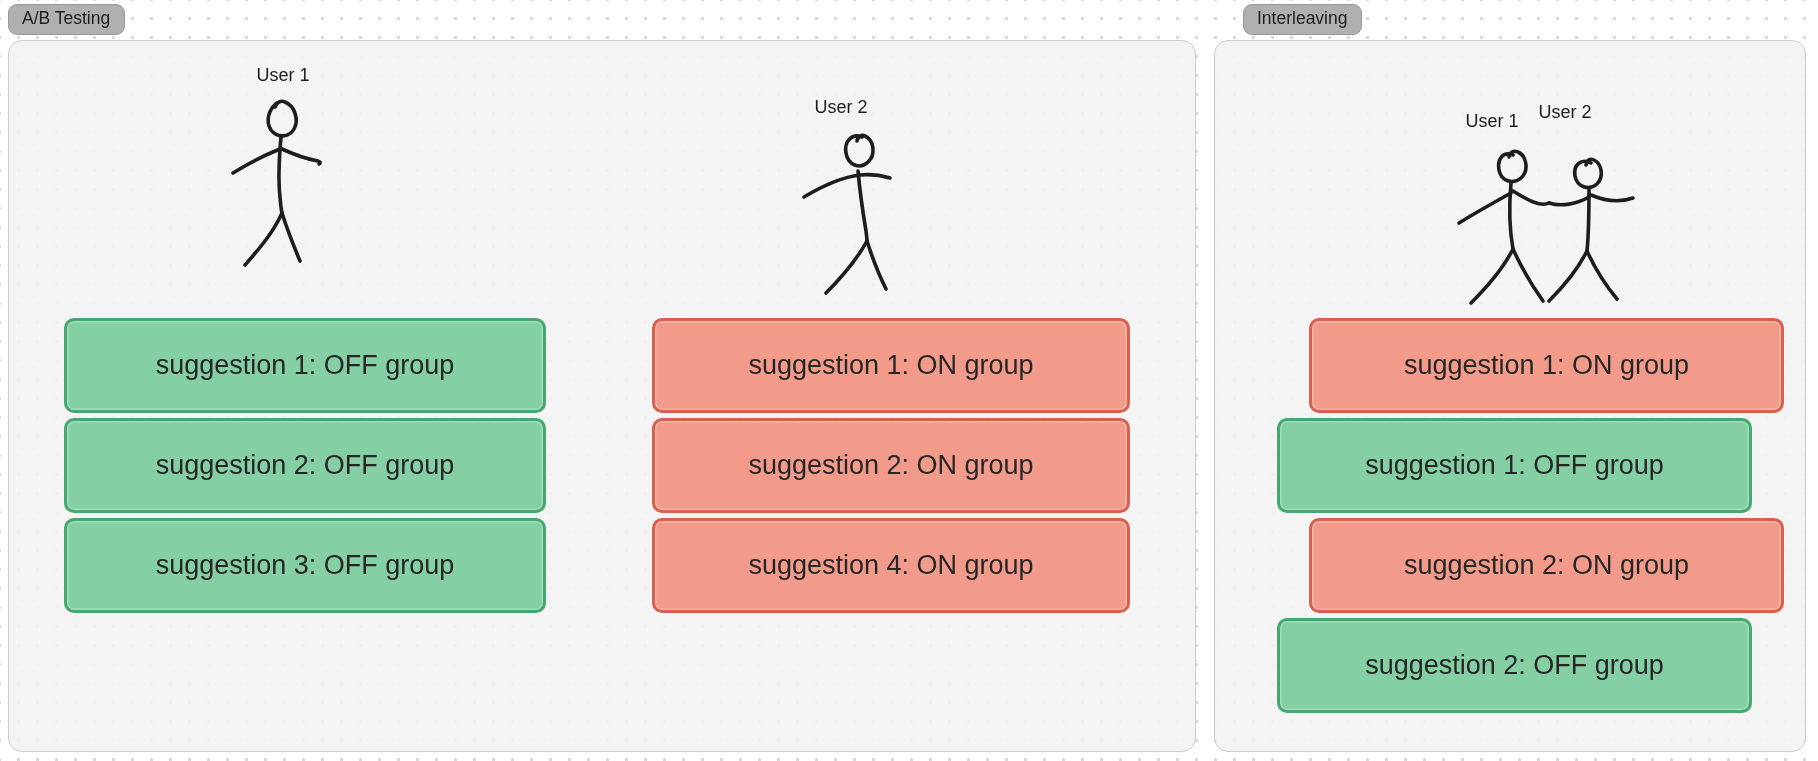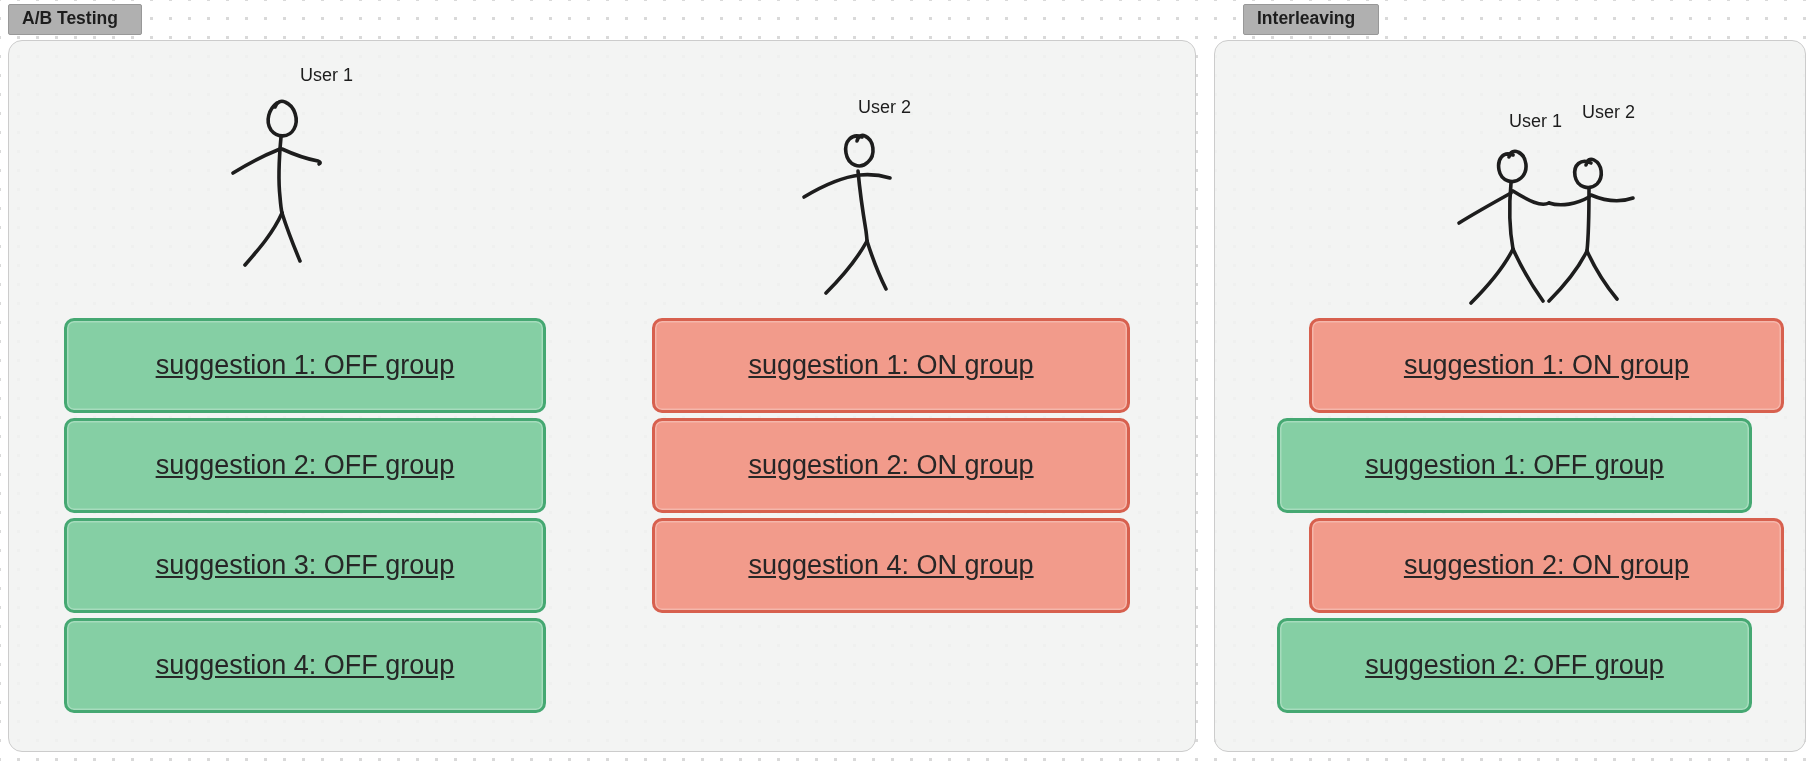--- a/index.html
+++ b/index.html
@@ -22,10 +22,10 @@
     top: 4px;
     background: var(--badge-bg, #b0b0b0);
     border: 1px solid var(--badge-border, #989898);
-    border-radius: 2px;
-    padding: 3px 23px 5px 13px;
+    border-radius: 9px;
+    padding: 3px 14px 5px 13px;
     font-size: 17.5px;
-    font-weight: 700;
+    font-weight: 400;
     color: var(--ink, #1d1d1d);
     line-height: 1.2;
     white-space: nowrap;

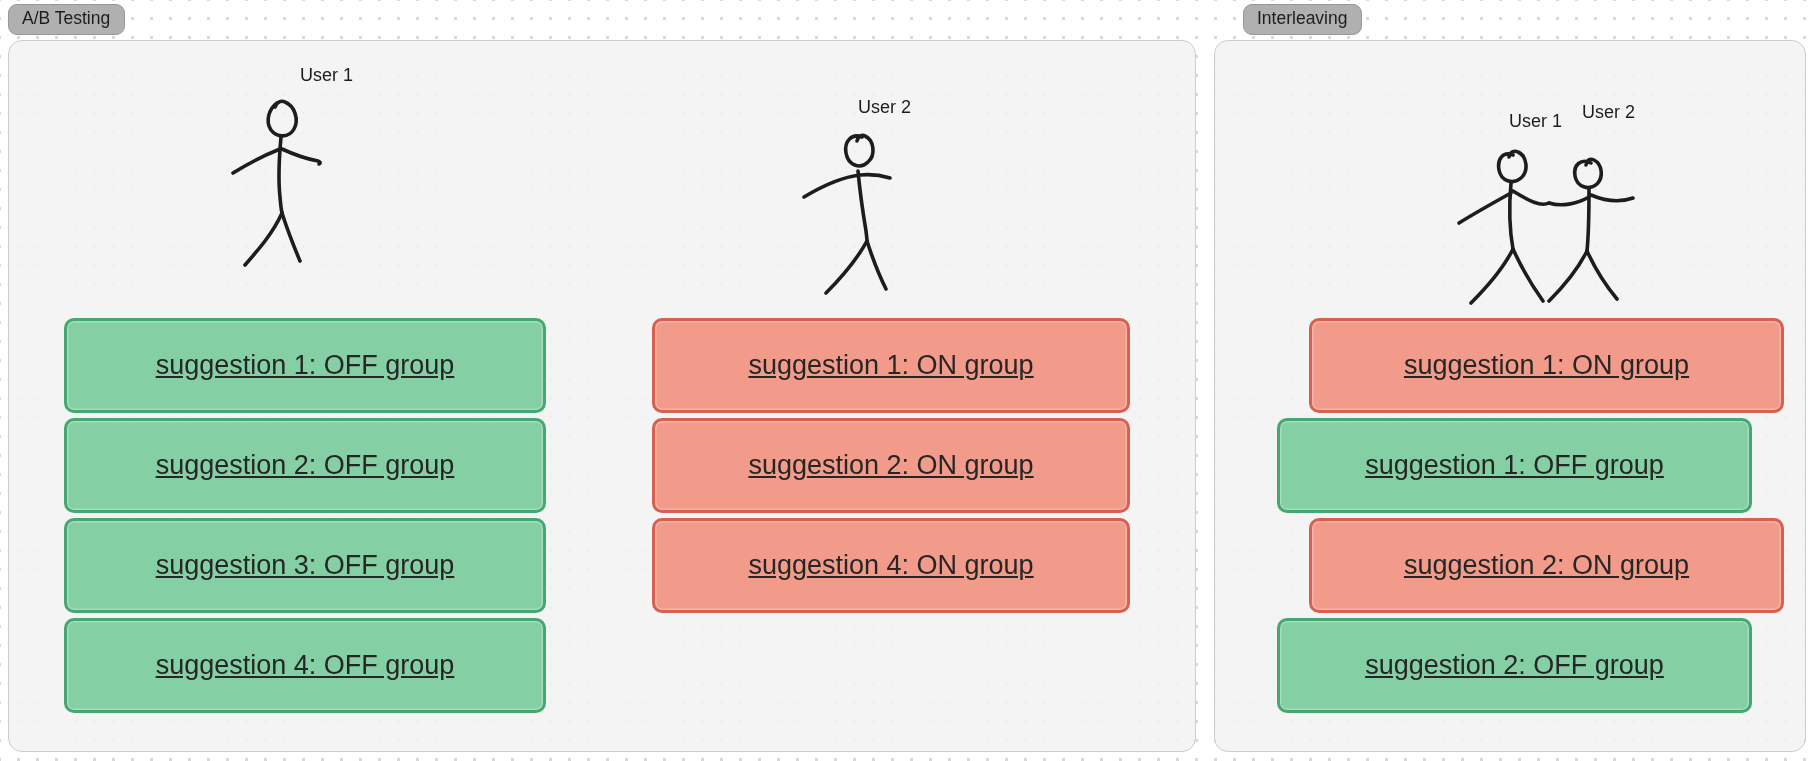--- a/index.html
+++ b/index.html
@@ -47,7 +47,7 @@
   .user-label {
     position: absolute;
     width: 140px;
-    text-align: right;
+    text-align: center;
     font-size: 18px;
     color: var(--ink, #1d1d1d);
     white-space: nowrap;

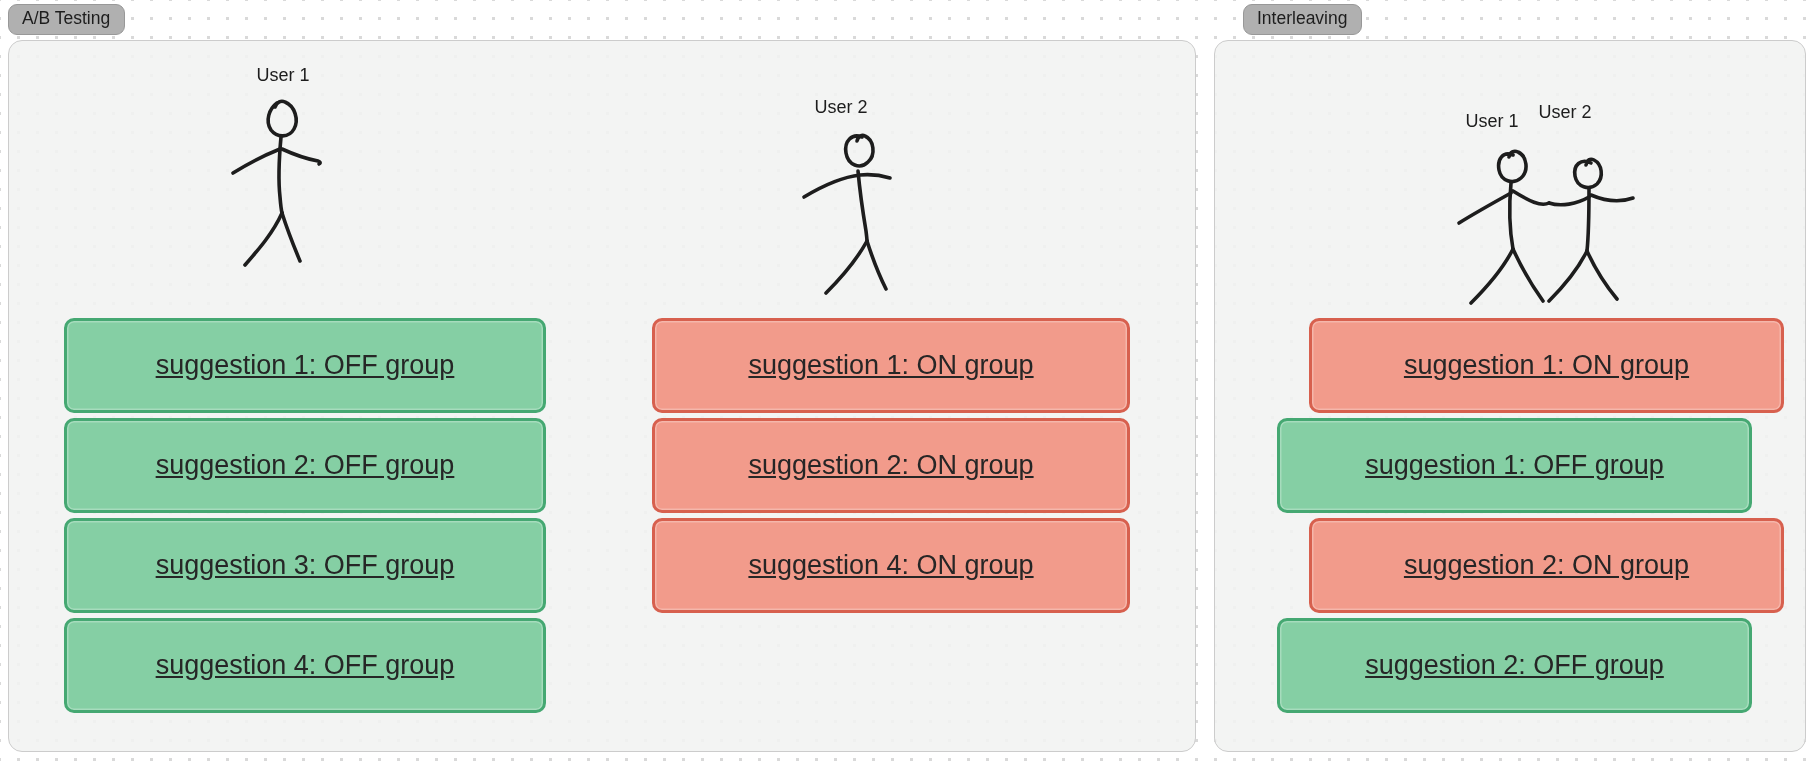--- a/index.html
+++ b/index.html
@@ -86,7 +86,6 @@
     color: #262626;
     cursor: default;
     white-space: nowrap;
-    text-decoration: underline;
   }
   .sbox[data-variant="off"] {
     background: var(--off-fill, #85cfa4);

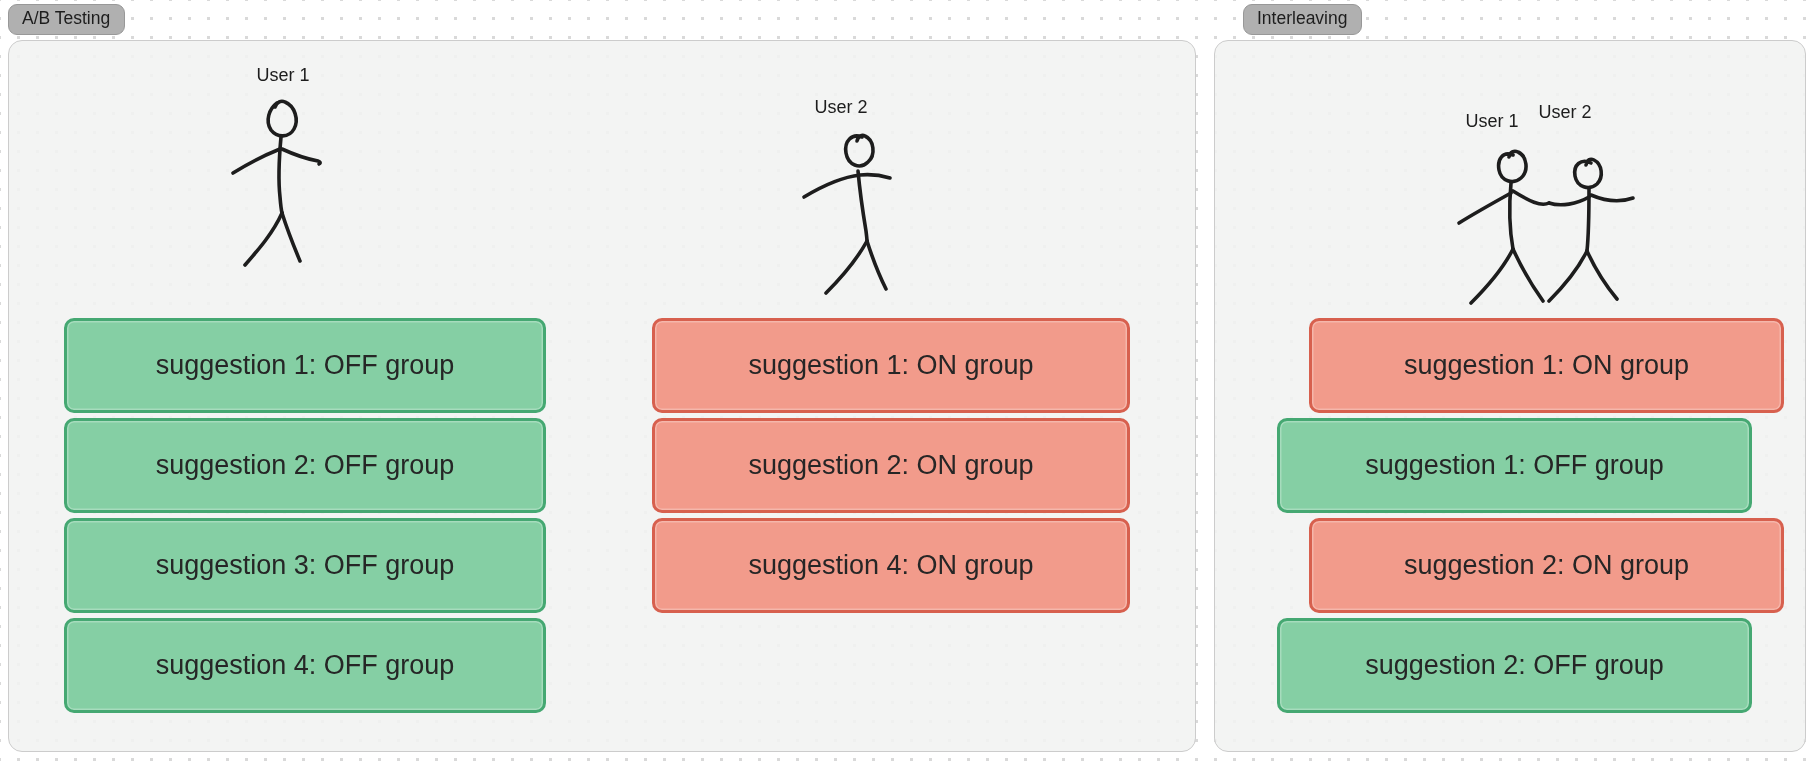--- a/index.html
+++ b/index.html
@@ -130,7 +130,6 @@
       <div class="sbox" data-variant="off">suggestion 1: OFF group</div>
       <div class="sbox" data-variant="off">suggestion 2: OFF group</div>
       <div class="sbox" data-variant="off">suggestion 3: OFF group</div>
-      <div class="sbox" data-variant="off">suggestion 4: OFF group</div>
     </div>
 
     <div class="col" id="ab-col-on">

